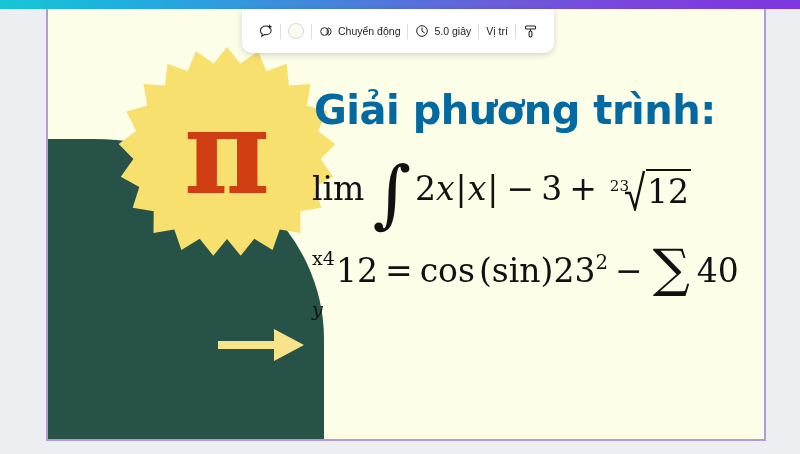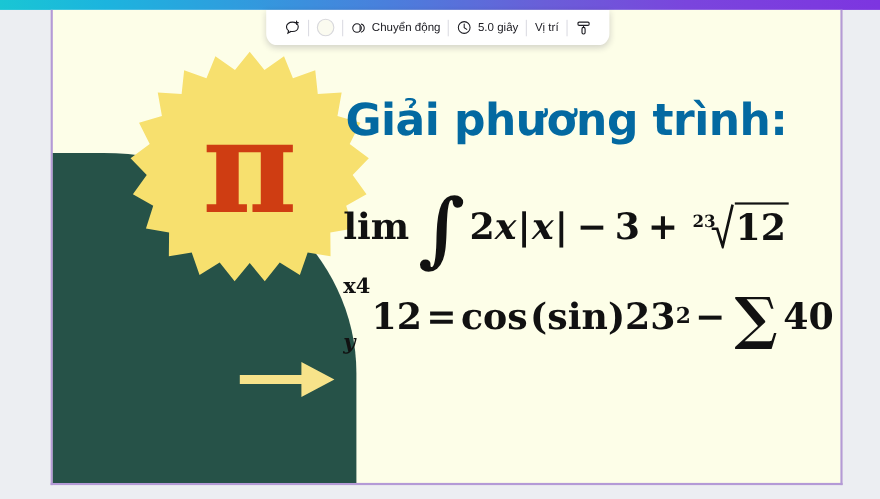--- a/index.html
+++ b/index.html
@@ -160,7 +160,7 @@
   #floating-toolbar {
     position: absolute;
     left: 242px; top: 9px;
-    height: 32px;
+    height: 44px;
     background: #ffffff;
     border-radius: 0 0 10px 10px;
     box-shadow: 0 2px 6px rgba(30,20,60,0.18);

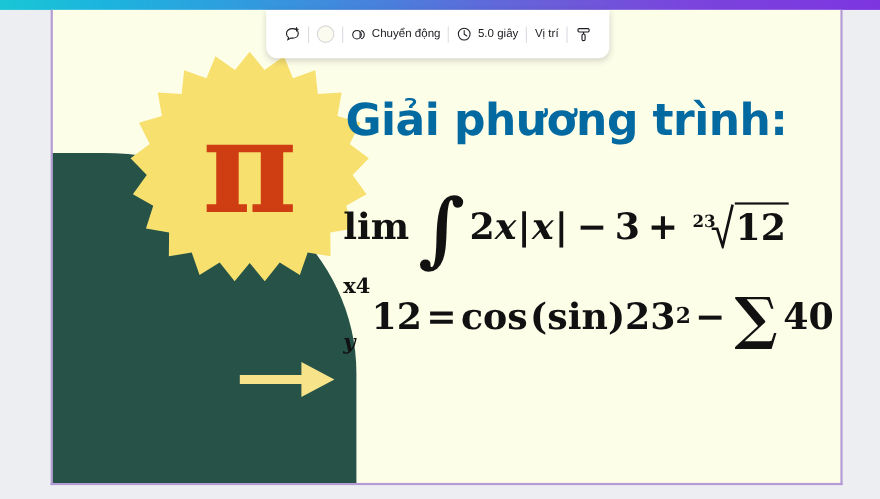--- a/index.html
+++ b/index.html
@@ -93,11 +93,10 @@
   }
   .eq-line {
     display: flex;
-    align-items: center;
+    align-items: flex-start;
     white-space: nowrap;
     font-size: 33px;
     height: 72px;
-    font-weight: bold;
   }
   .eq-line.second { font-size: 33px; margin-top: 10px; }
 

